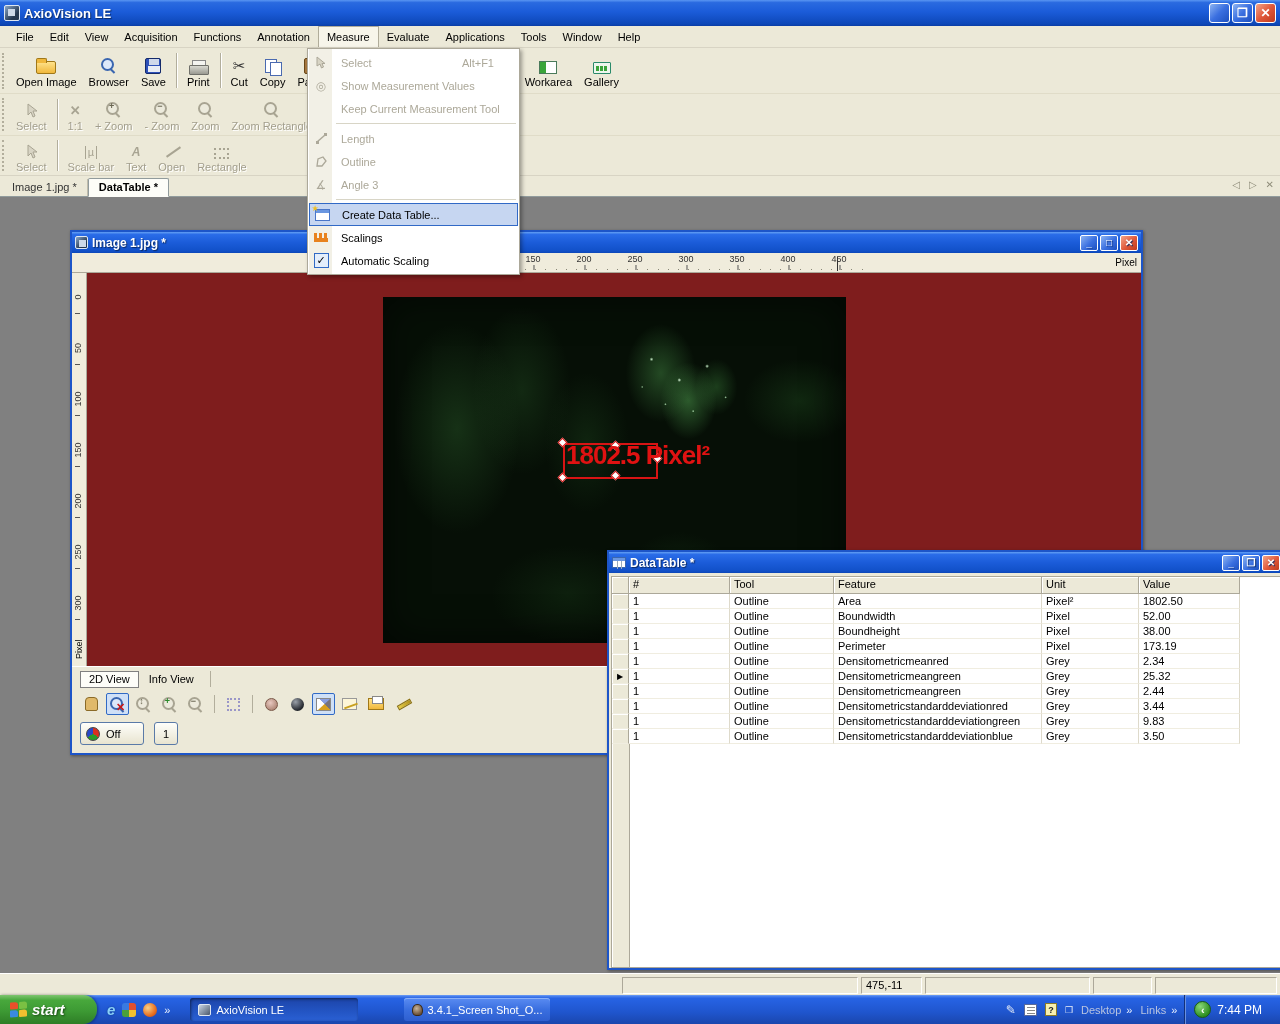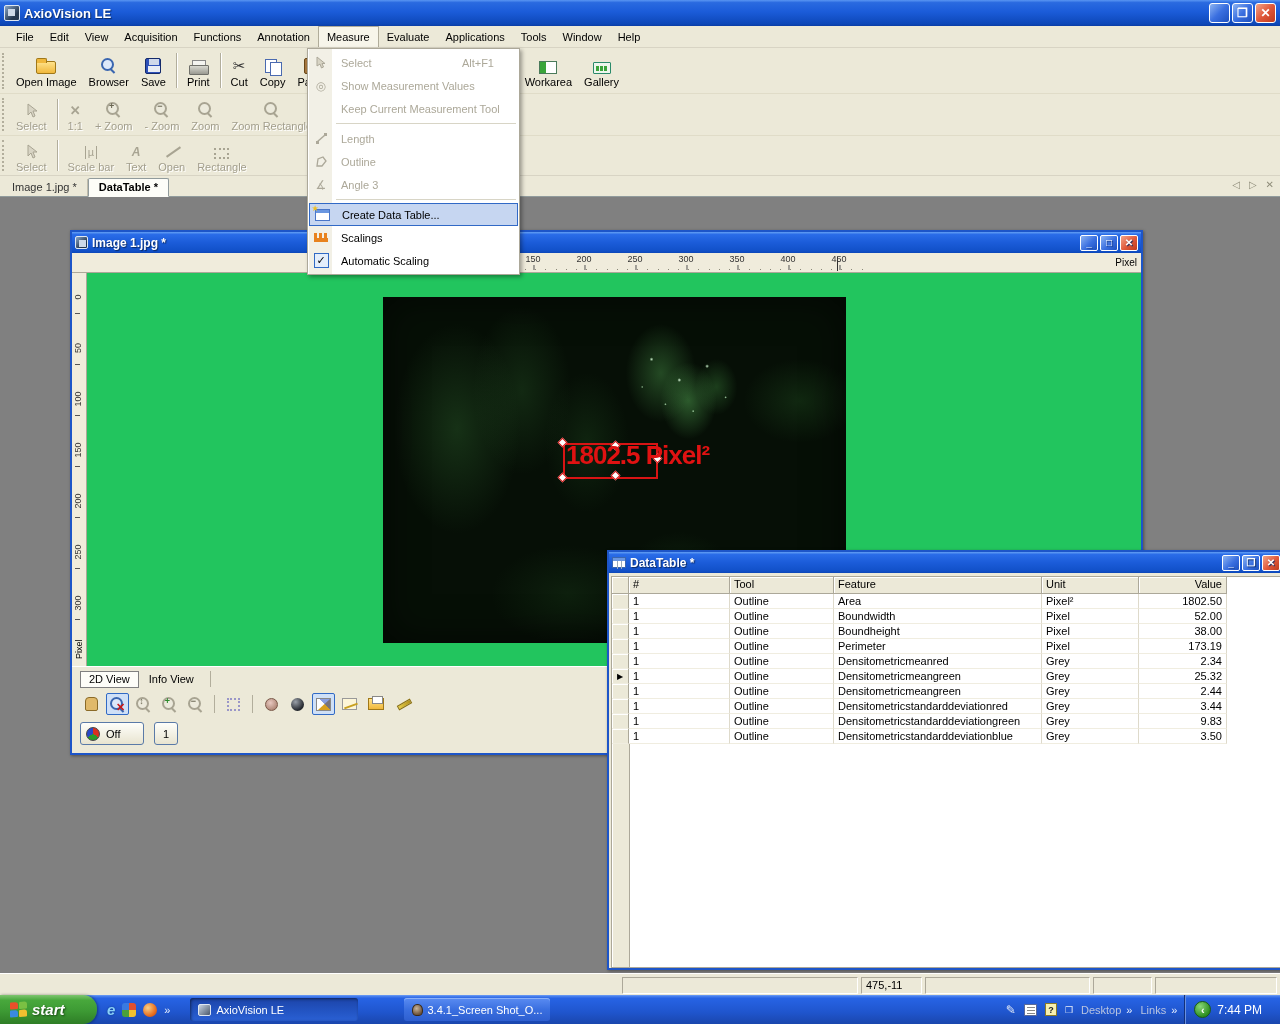--- a/index.html
+++ b/index.html
@@ -108,7 +108,7 @@
   .vtick { position:absolute; left:-6px; width:24px; text-align:center; font-size:9px; color:#333; transform:rotate(-90deg); }
   .vtick::after { content:""; position:absolute; left:-7px; top:4px; width:5px; height:1px; background:#555; transform:rotate(90deg); }
   .vunit { position:absolute; left:-8px; top:366px; width:30px; font-size:9px; color:#000; transform:rotate(-90deg); }
-  .canvas { flex:1; background:#22c55e; position:relative; overflow:hidden; }
+  .canvas { flex:1; background:#7f1d1d; position:relative; overflow:hidden; }
   .specimen { position:absolute; left:296px; top:24px; width:463px; height:346px; background-color:#060f06;
     background-image:
       radial-gradient(3px 3px at 58% 18%, rgba(215,255,215,.9), transparent 65%),

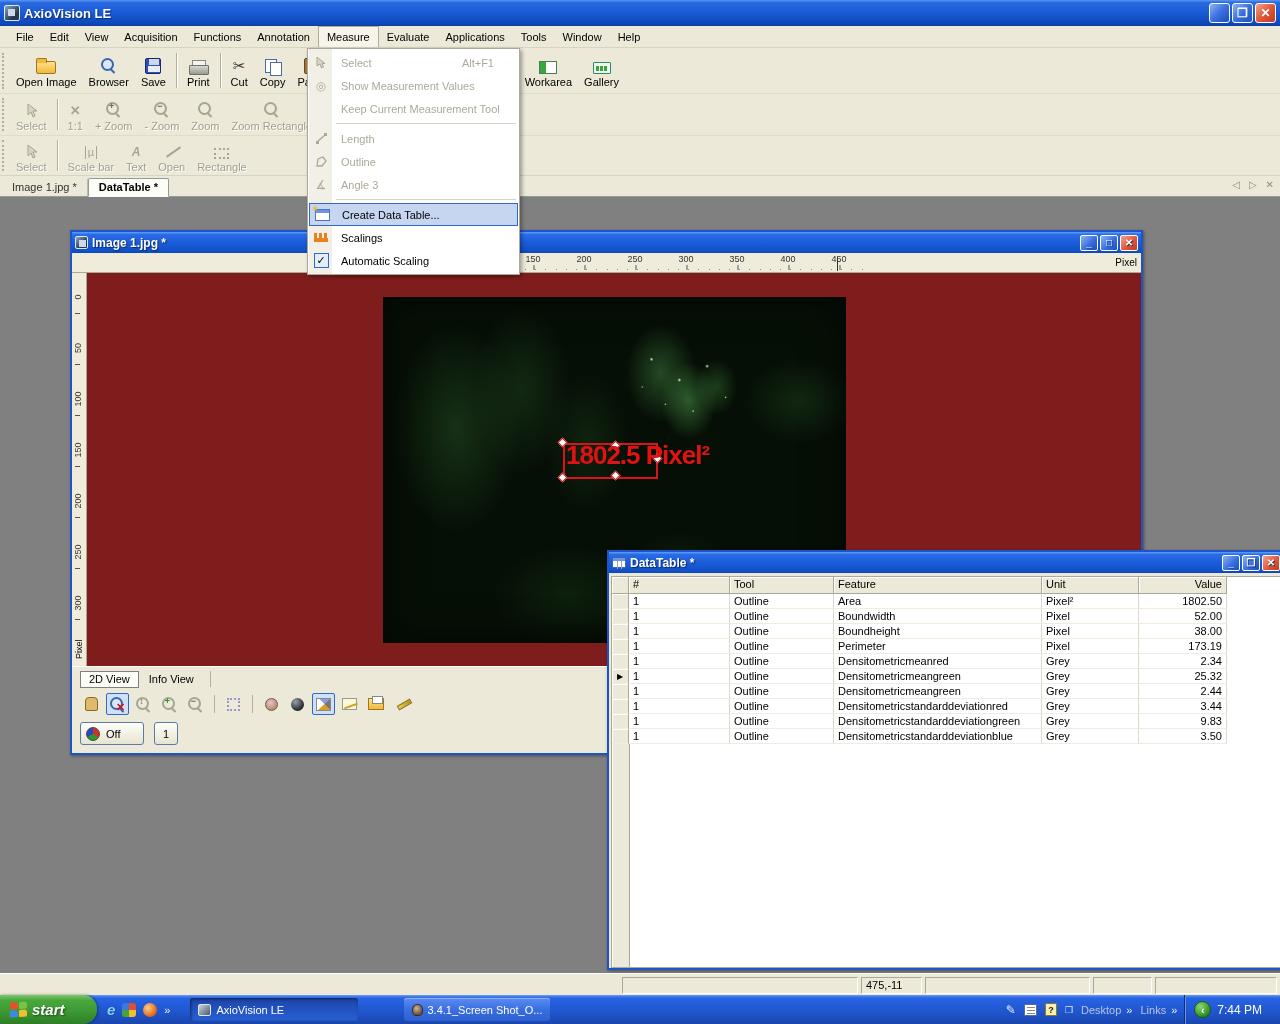--- a/index.html
+++ b/index.html
@@ -176,7 +176,7 @@
   .csel { width:17px; padding:0; background:#ece9d8; border-right:1px solid #aca899; border-bottom:1px solid #d4d0c0;
     box-shadow:inset 1px 1px 0 #fff; display:flex; align-items:center; justify-content:center; font-size:8px; color:#000; }
   .cn { width:101px; } .ctool { width:104px; } .cfeat { width:208px; } .cunit { width:97px; }
-  .cval { width:88px; text-align:right; }
+  .cval { width:101px; }
   .dtrow:not(.hdr) .dtc { border-bottom:1px solid #f0ede0; }
   .dt-fill { position:absolute; left:0; top:167px; bottom:0; right:0; background:#fff; }
   .dt-fill::before { content:""; position:absolute; left:0; top:0; bottom:0; width:17px; background:#ece9d8; border-right:1px solid #aca899; box-shadow:inset 1px 0 0 #fff; }

